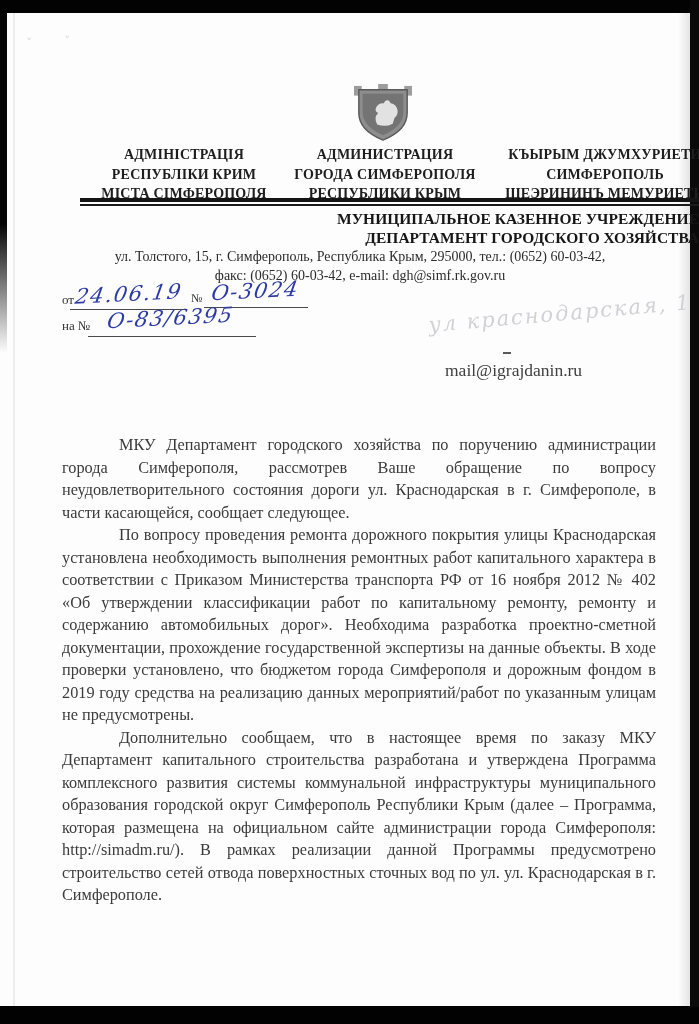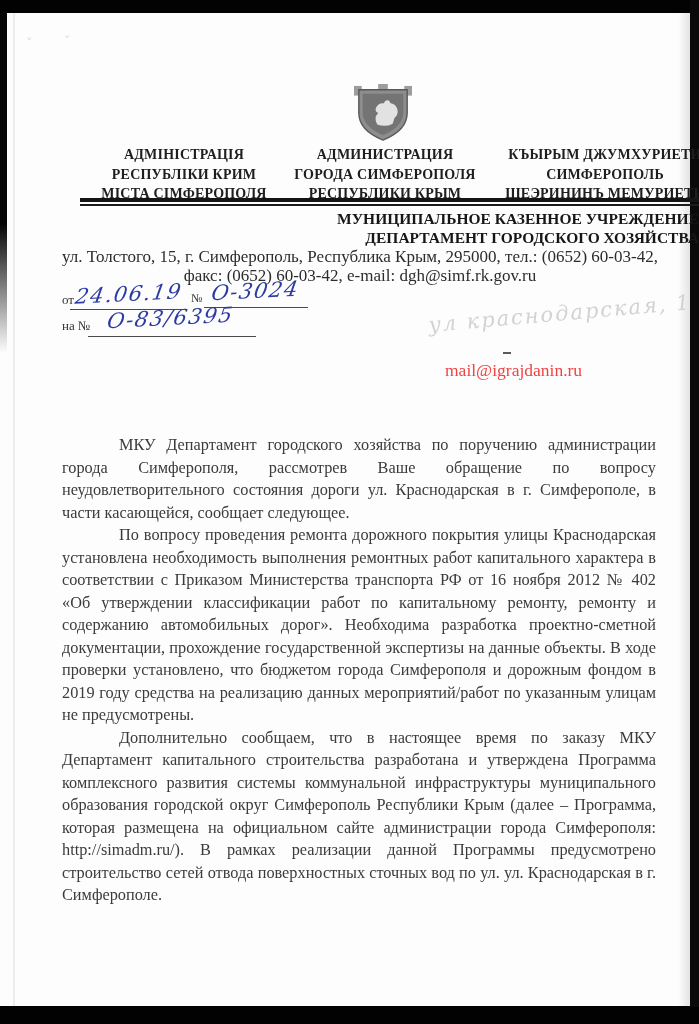--- a/index.html
+++ b/index.html
@@ -33,7 +33,7 @@
     font-weight:bold;font-size:15.5px;line-height:19px;color:#161616;}
   .org-name span{display:block;}
   .address{position:absolute;left:40px;top:247px;width:640px;text-align:center;
-    font-size:17px;line-height:19px;color:#2c2c2c;}
+    font-size:14px;line-height:19px;color:#2c2c2c;}
   .address span{display:block;}
 
   

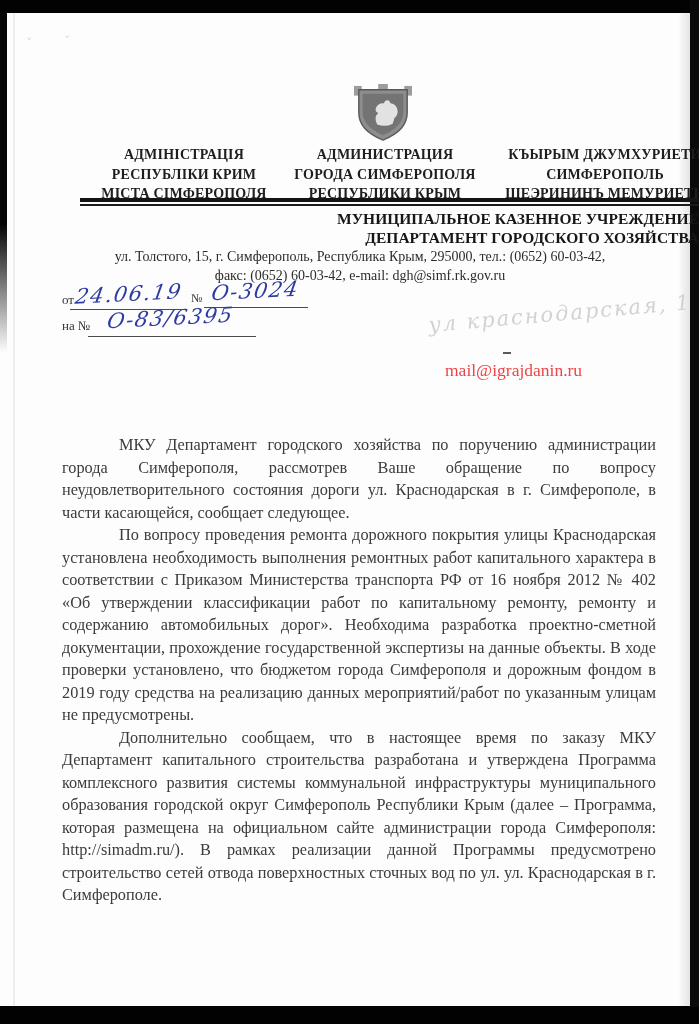--- a/index.html
+++ b/index.html
@@ -53,7 +53,7 @@
   .pencil-note{position:absolute;left:428px;top:300px;width:300px;white-space:nowrap;
     font-family:"DejaVu Serif","Liberation Serif",serif;font-style:italic;
     color:#d2d2d6;font-size:21px;letter-spacing:2px;transform:rotate(-5deg);}
-  .email{position:absolute;left:445px;top:360px;font-size:17.5px;color:#ef4444;}
+  .email{position:absolute;left:445px;top:360px;font-size:17.5px;color:#404040;}
   .email-dash{position:absolute;left:503px;top:352px;width:8px;height:2px;background:#5a5a5a;}
 
   

